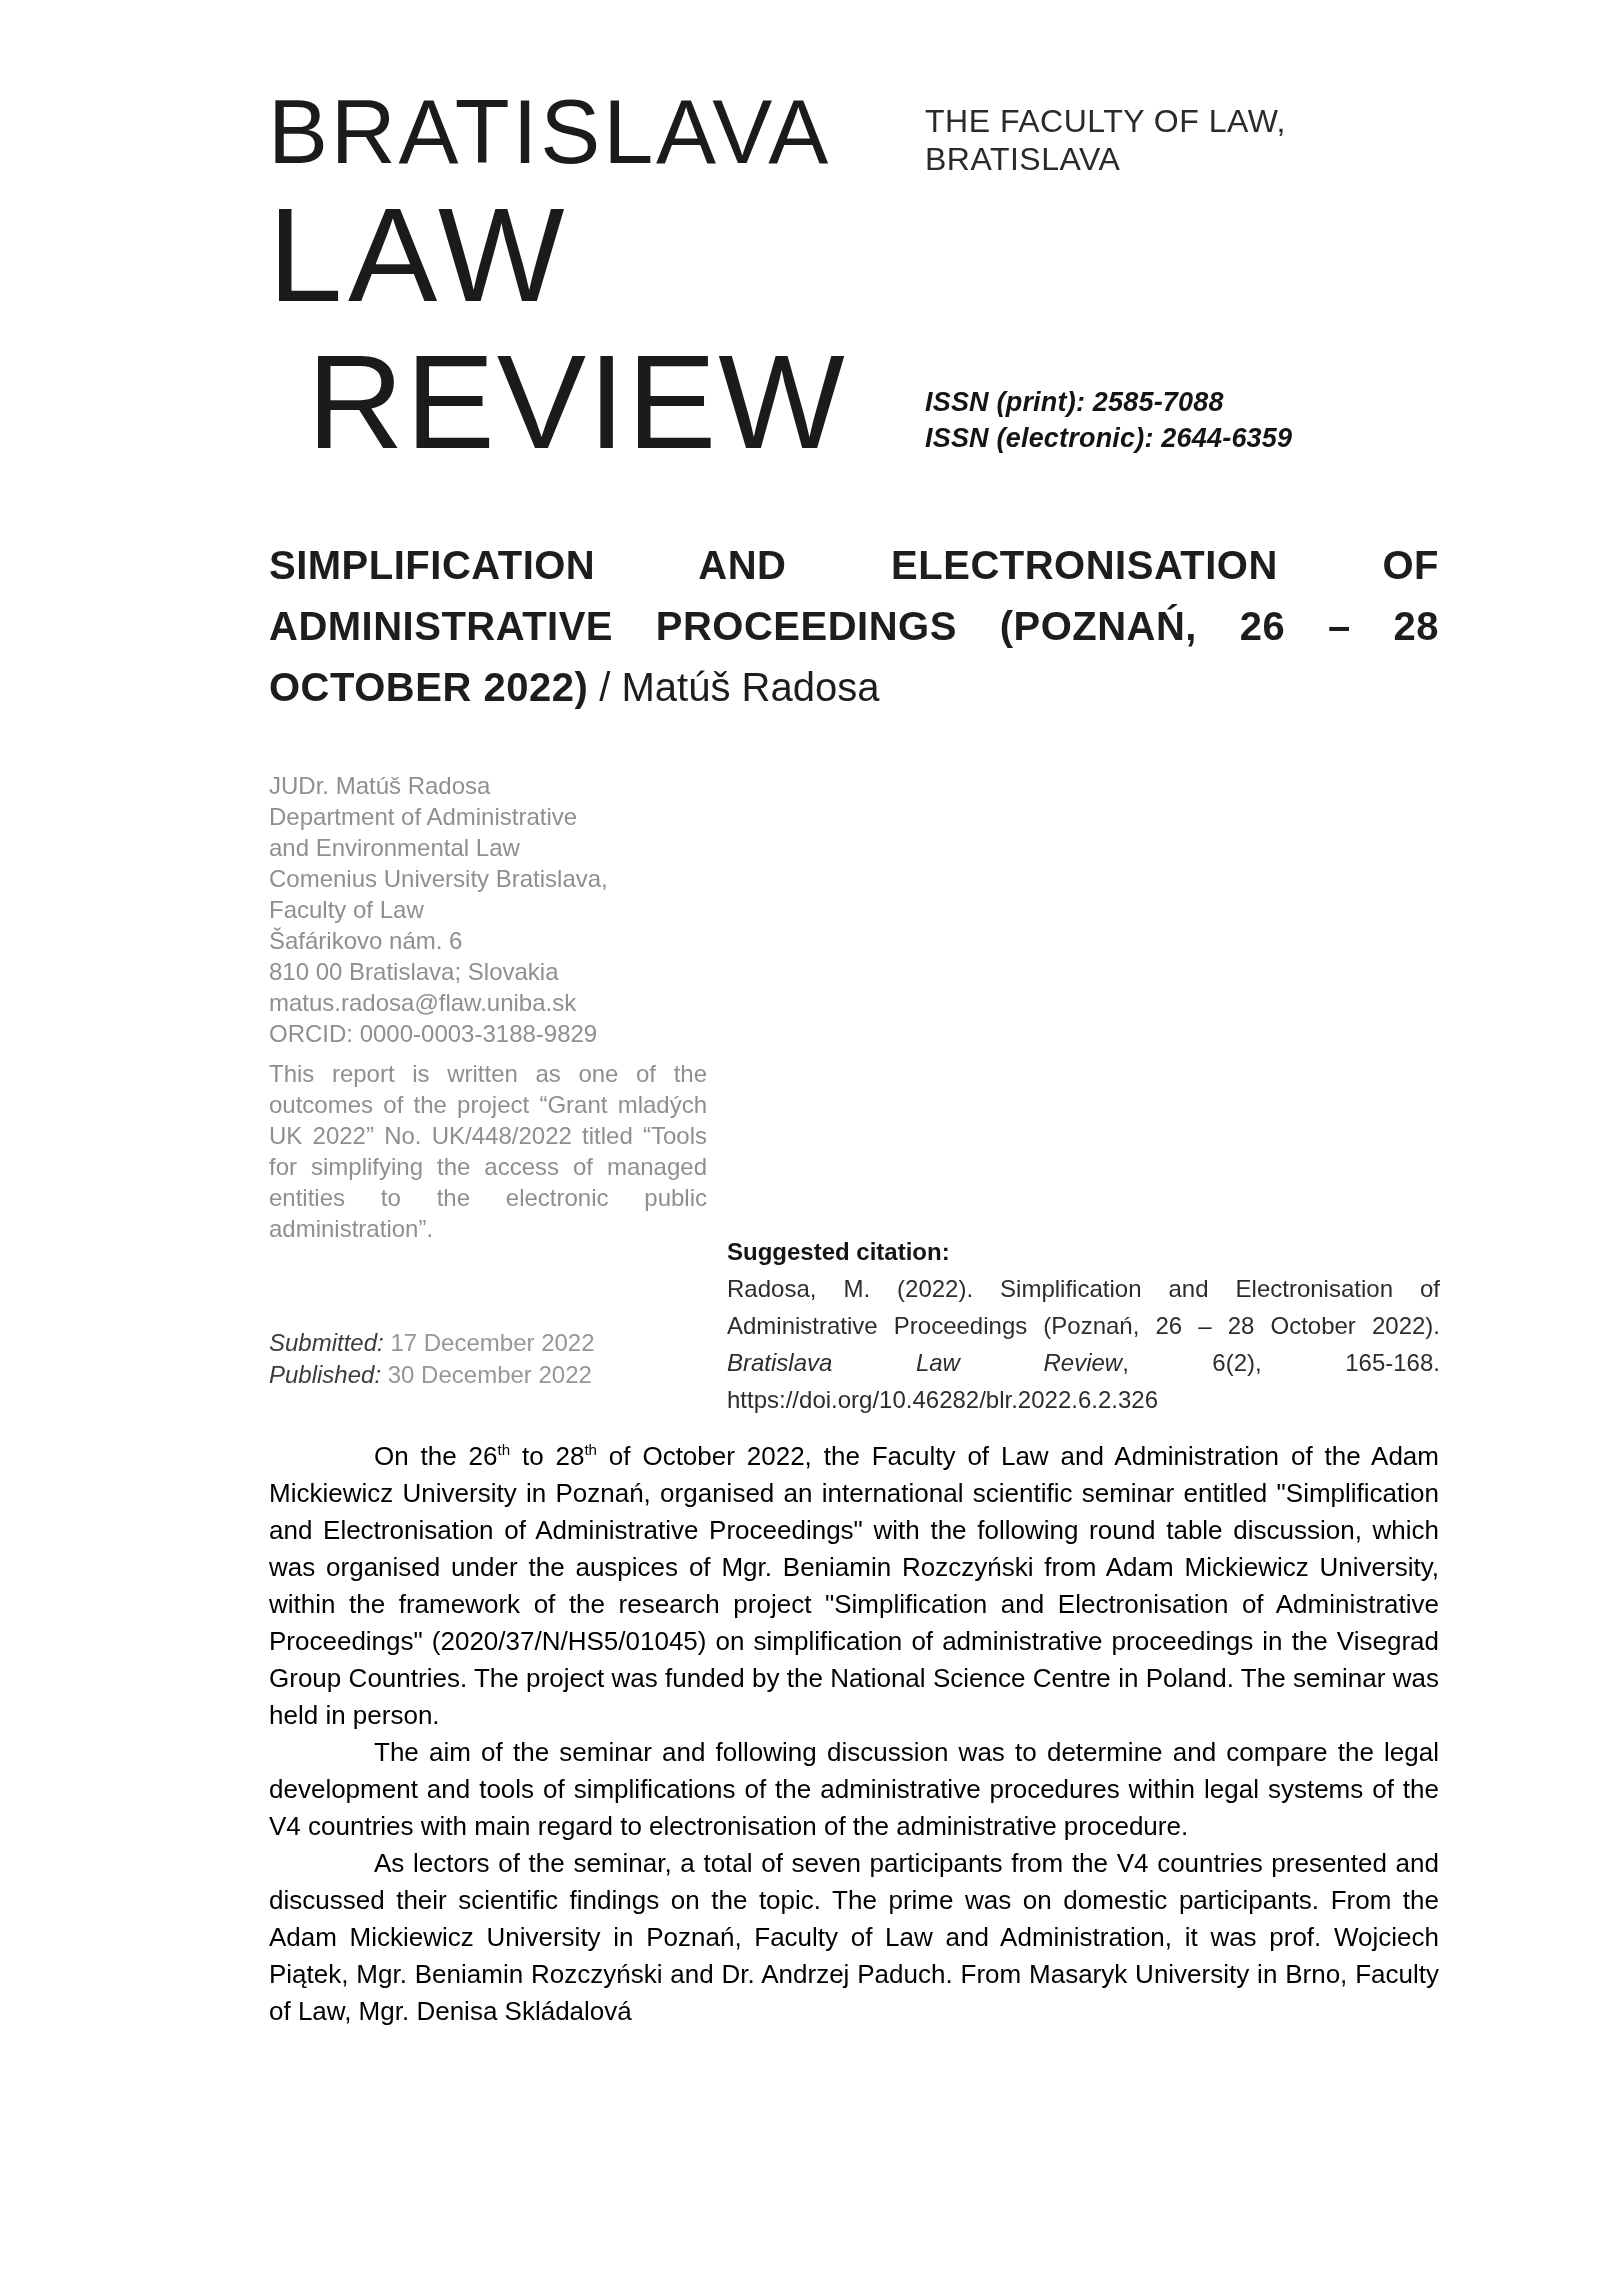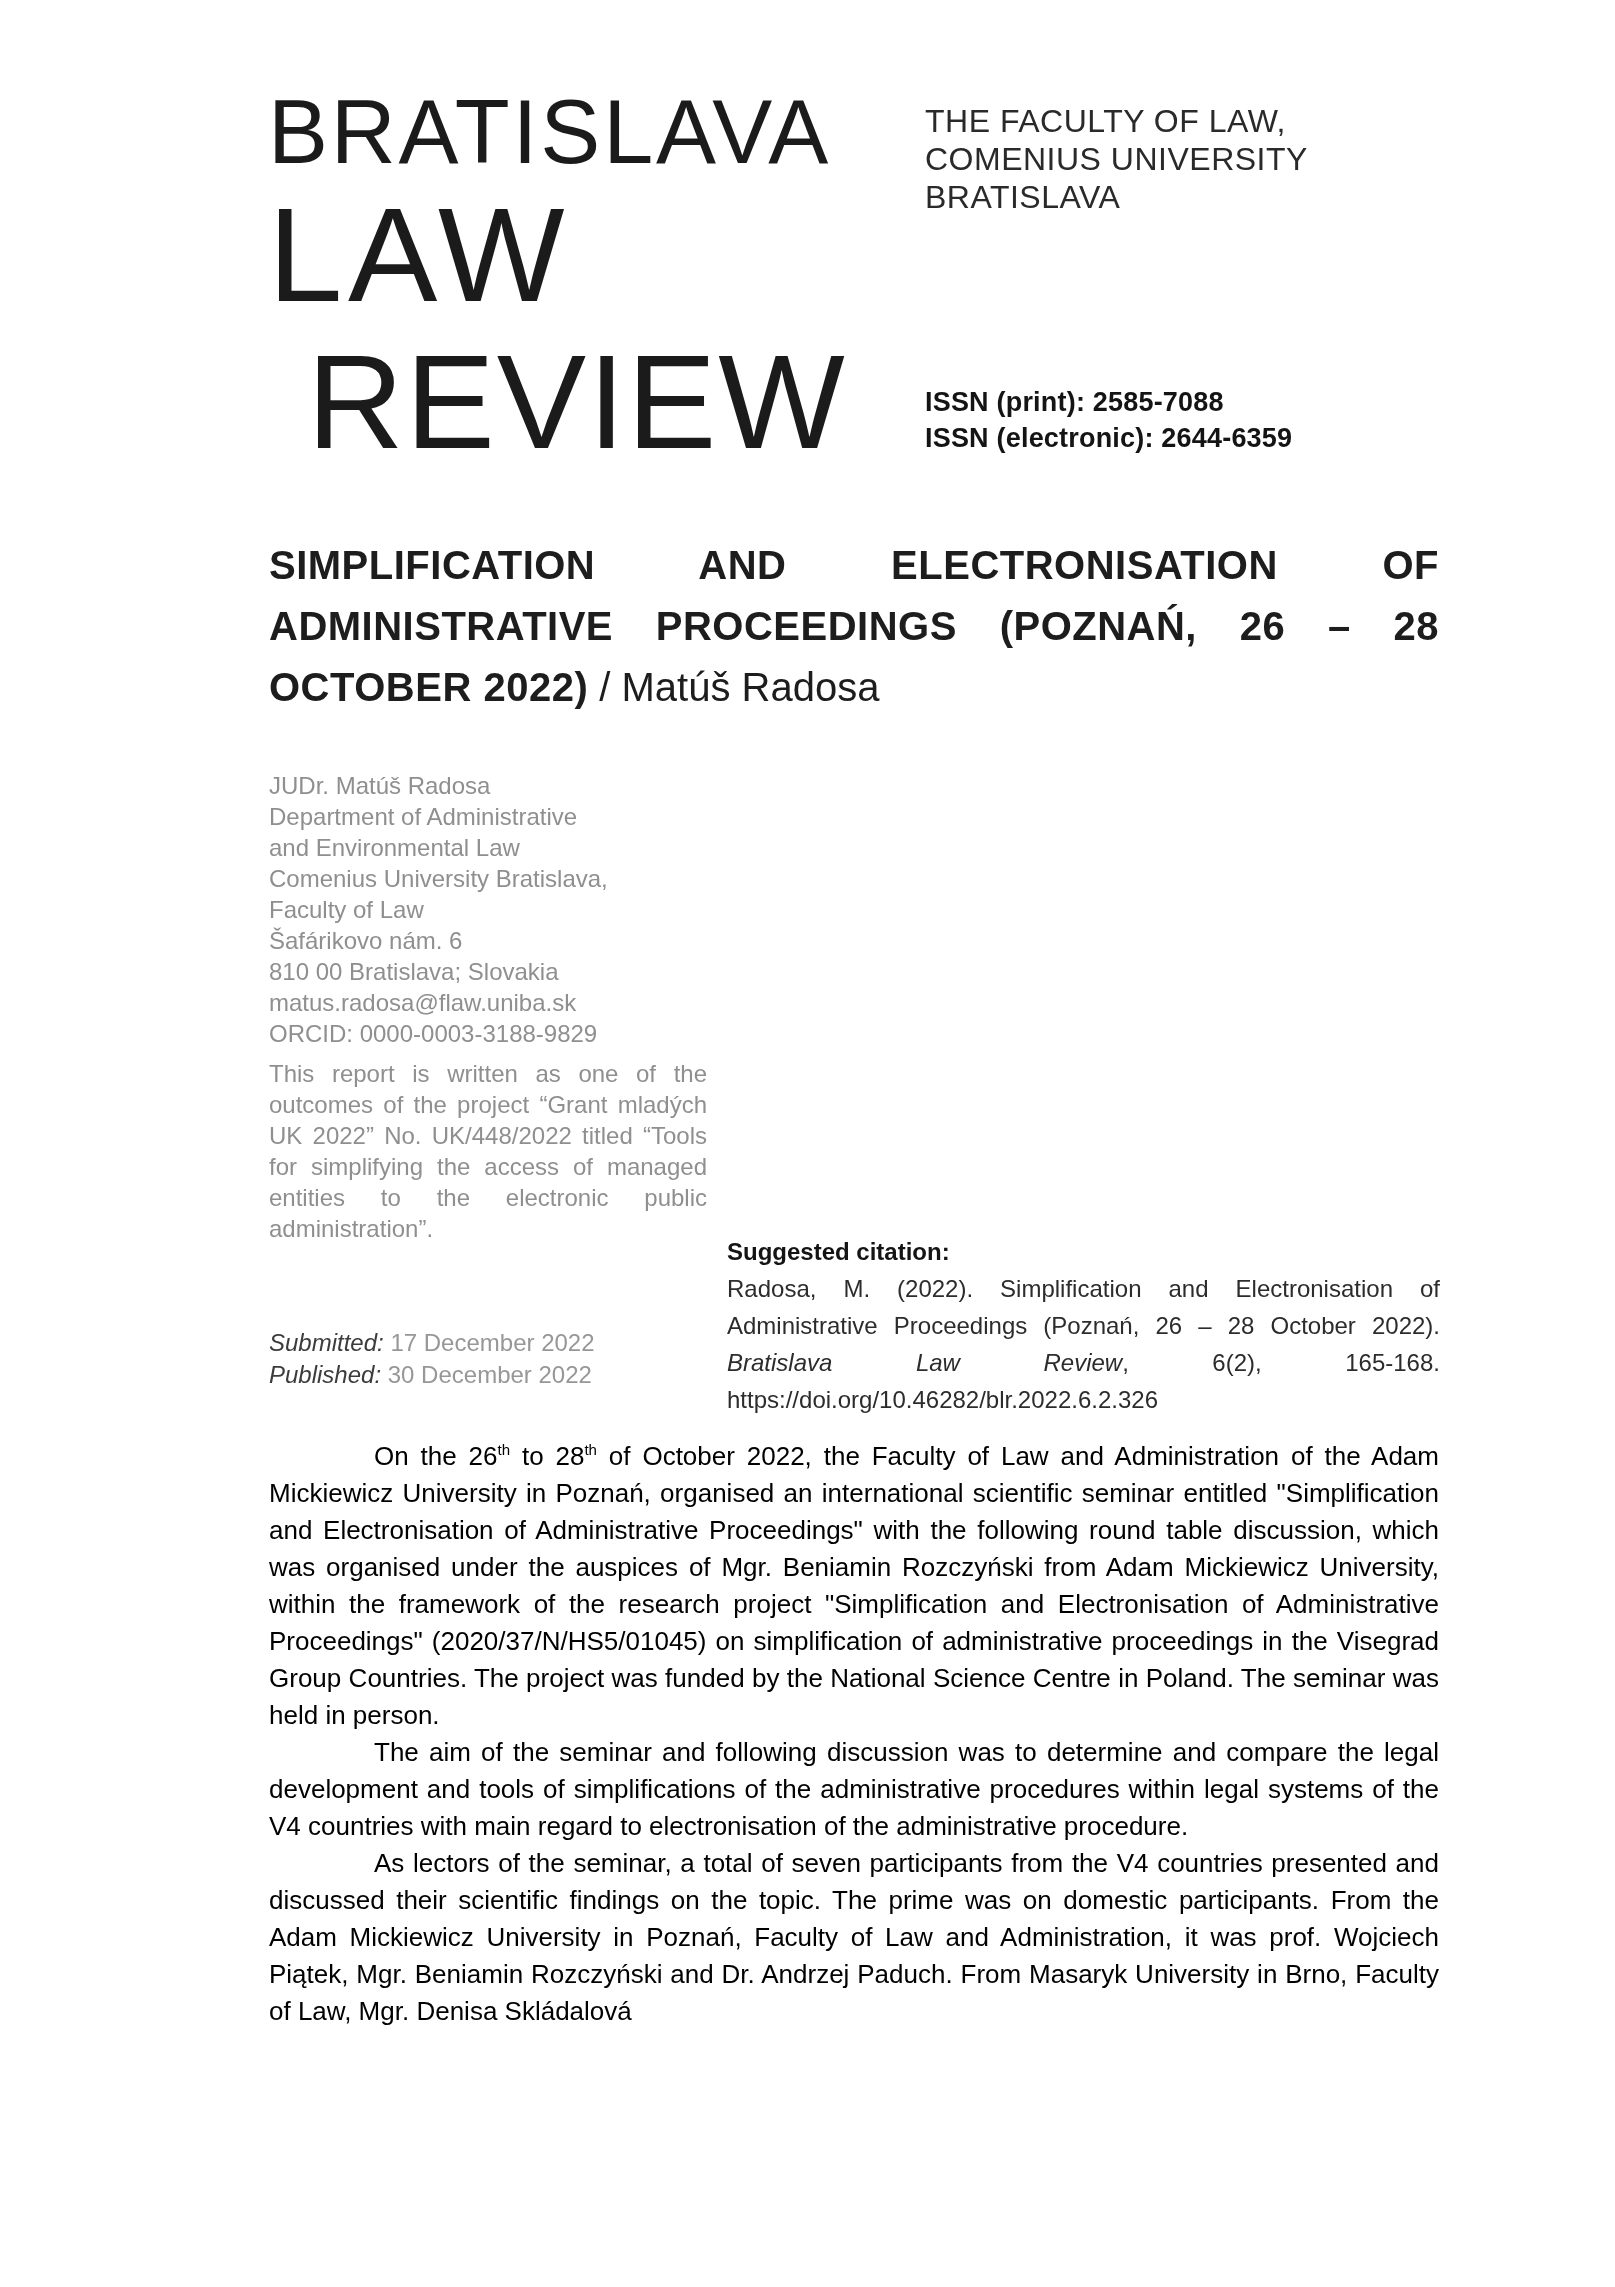--- a/index.html
+++ b/index.html
@@ -74,7 +74,6 @@
 
   <div class="pubby">
     <div>THE FACULTY OF LAW,</div>
-    <div>COMENIUS UNIVERSITY</div>
     <div>BRATISLAVA</div>
   </div>
 

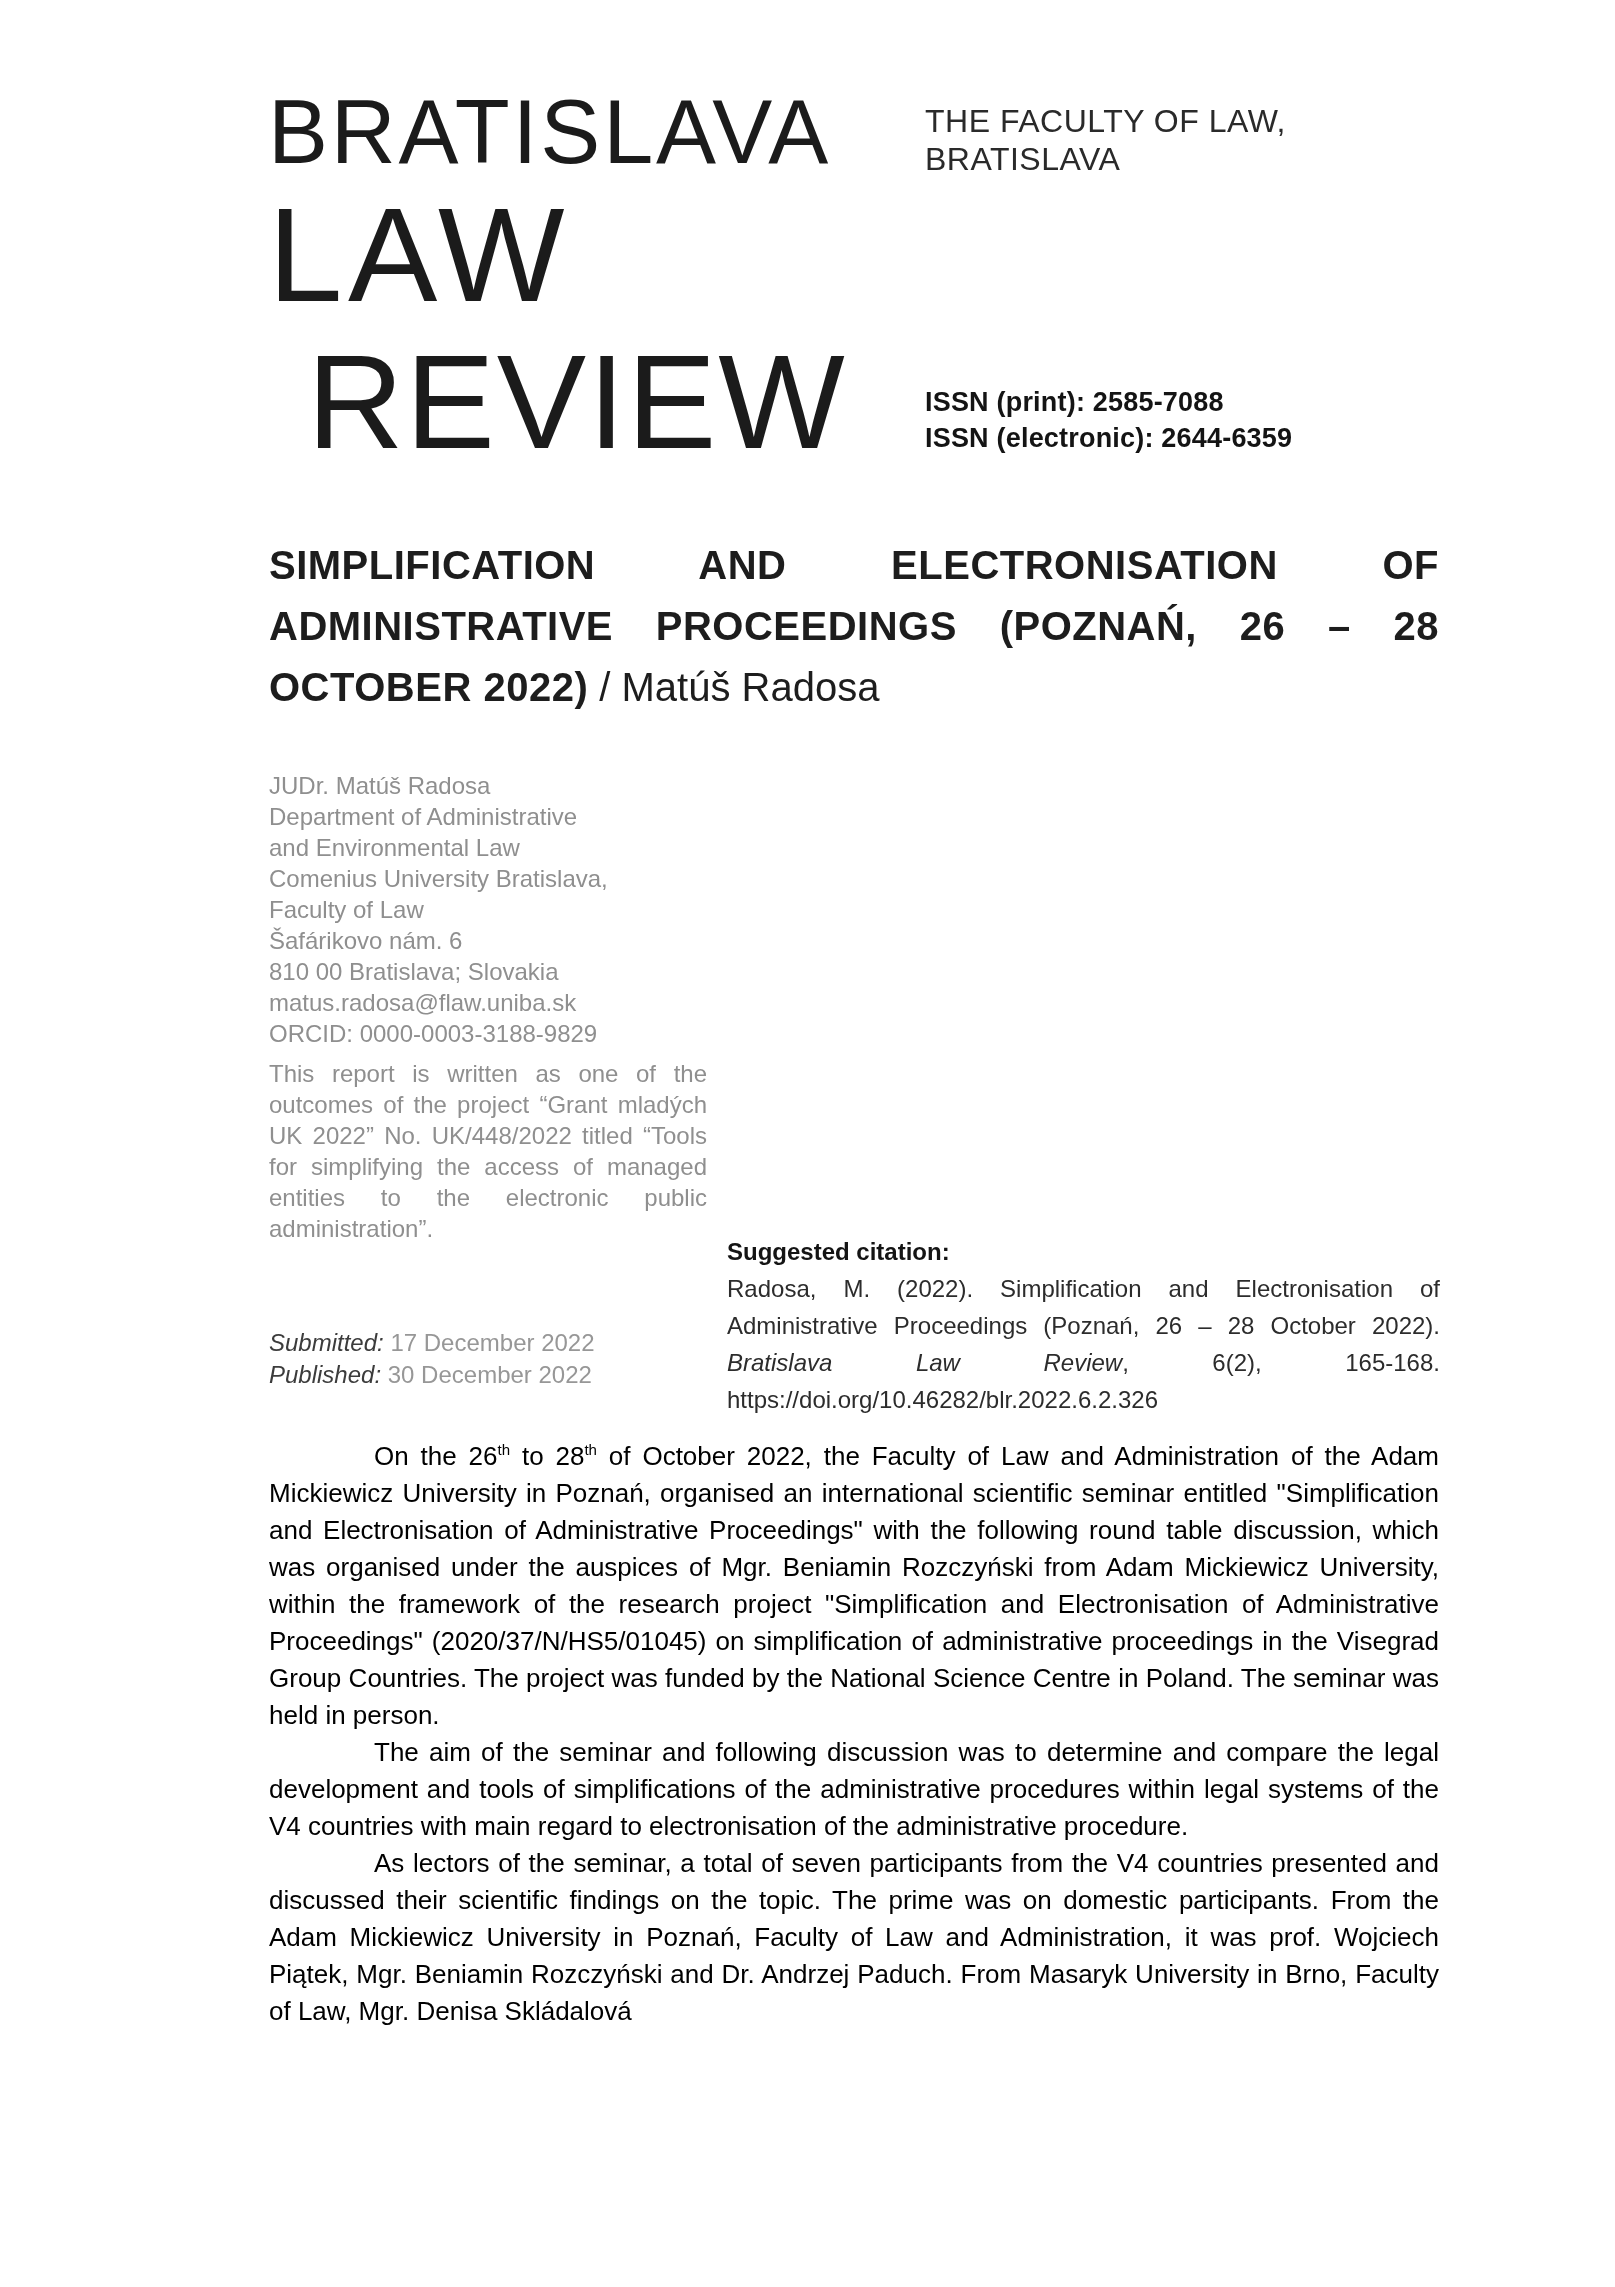--- a/index.html
+++ b/index.html
@@ -18,7 +18,7 @@
   }
   .issn {
     position:absolute; left:925px; top:384px; width:572px;
-    font-size:27px; line-height:36px; font-weight:700; color:#141414; letter-spacing:0.2px;
+    font-size:27px; line-height:36px; font-weight:700; color:#141414; letter-spacing:0.2px;font-style:italic;
   }
   
   .title {

